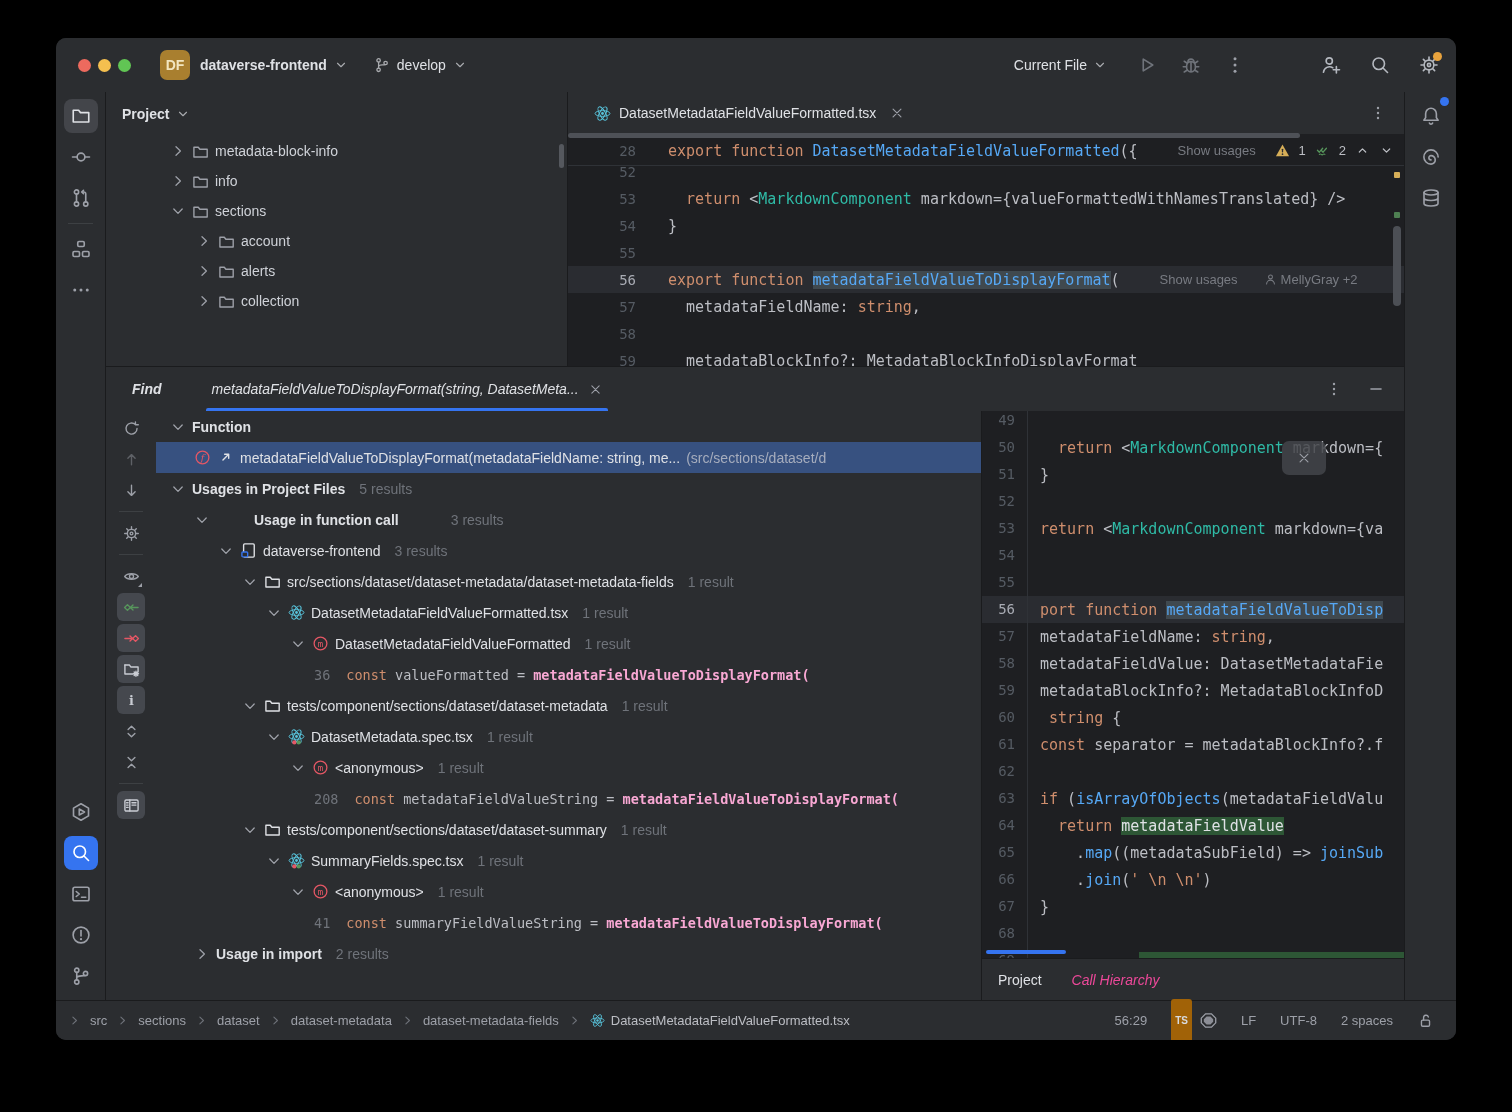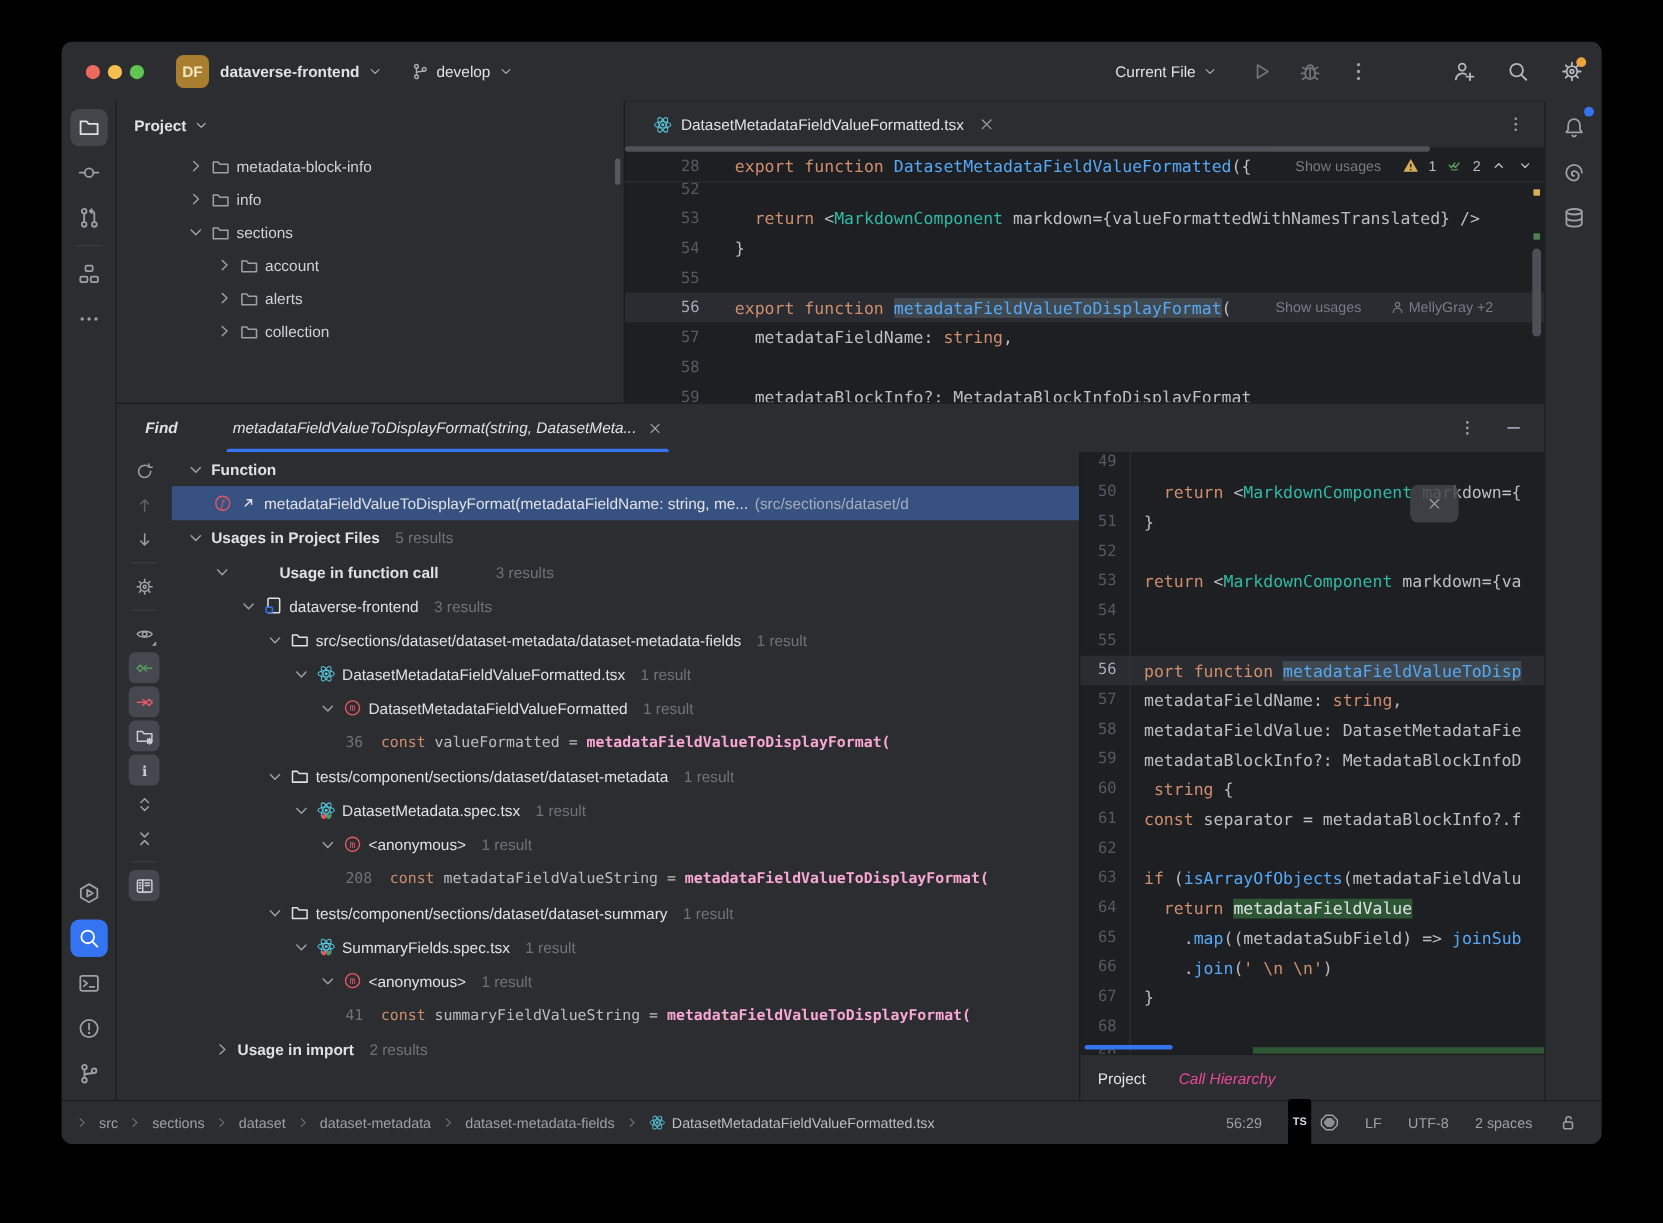--- a/index.html
+++ b/index.html
@@ -114,7 +114,7 @@
   .crumb.last{color:#bcbec4;display:inline-flex;align-items:center;gap:6px;}
   .crumb-sep{width:13px;height:13px;display:inline-flex;color:#6f737a;}
   .status-right{position:absolute;right:22px;display:flex;align-items:center;gap:24px;}
-  .ts-badge{background:#000000;color:#d8dade;font-size:10px;font-weight:bold;border-radius:3px;padding:16px 4px;}
+  .ts-badge{background:#a16207;color:#d8dade;font-size:10px;font-weight:bold;border-radius:3px;padding:16px 4px;}
   .st-ic{width:17px;height:17px;display:inline-flex;color:#9da0a8;}
 </style>
 </head>

